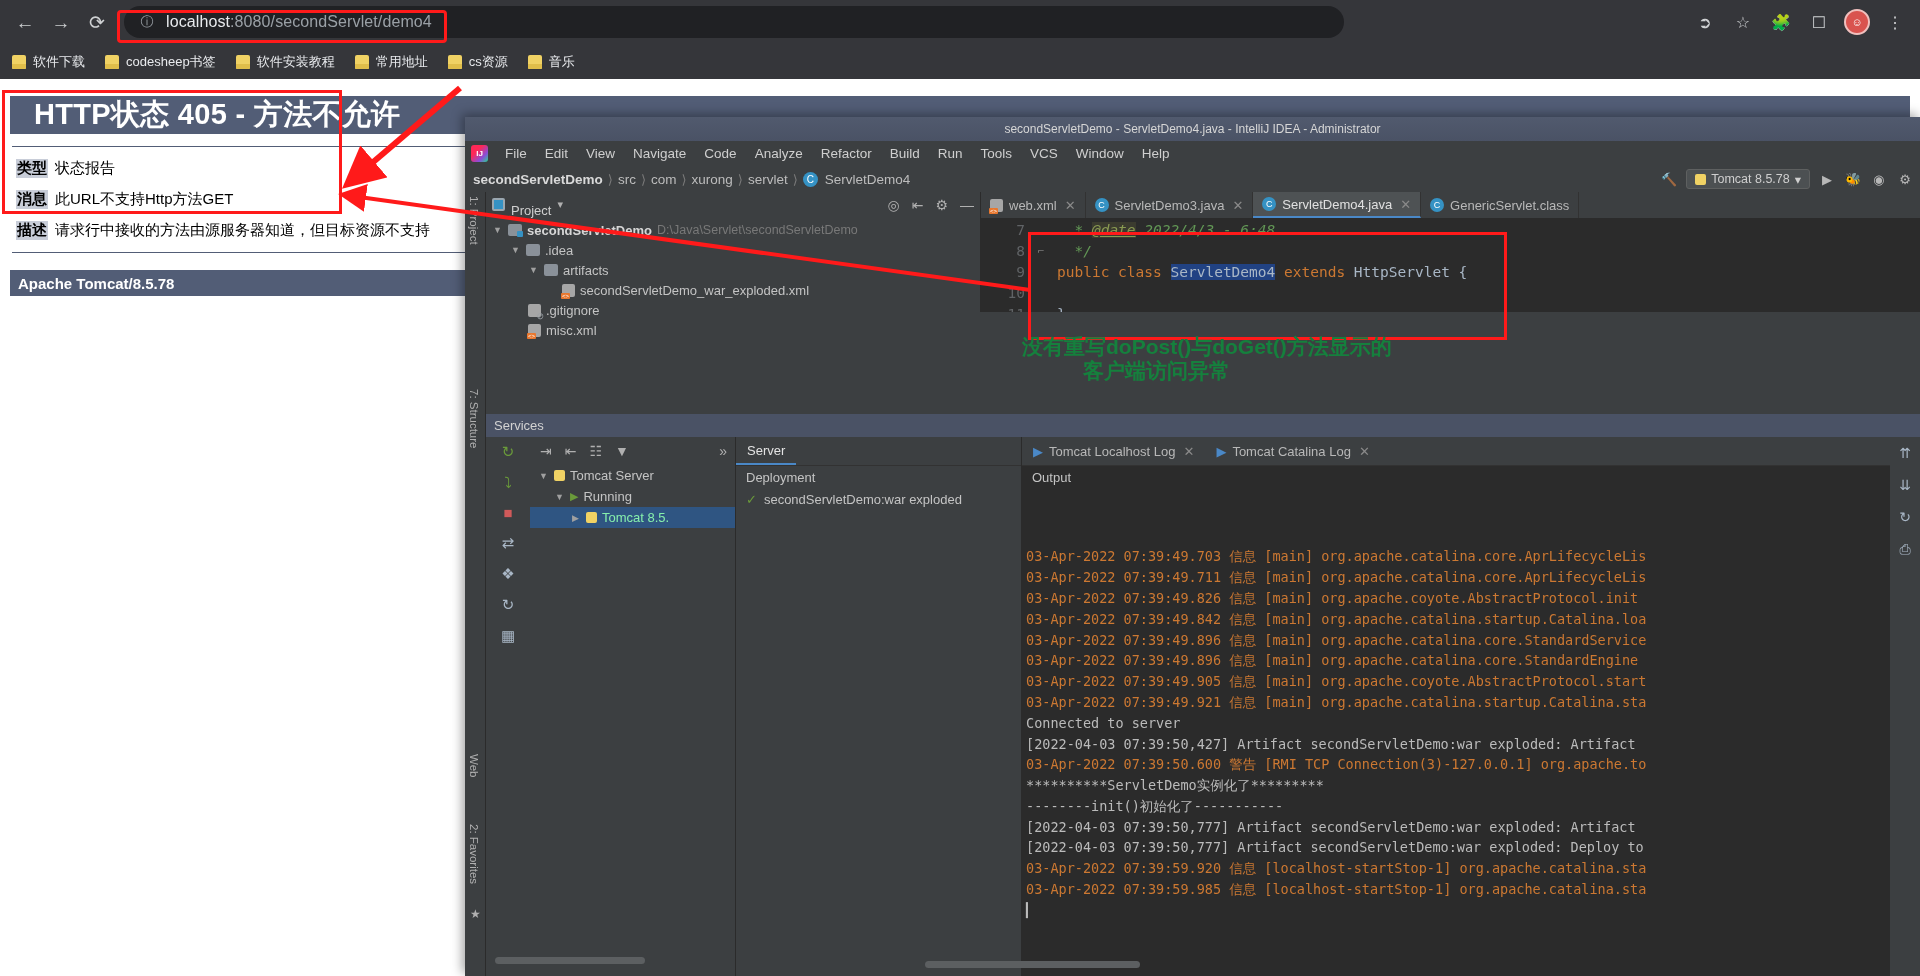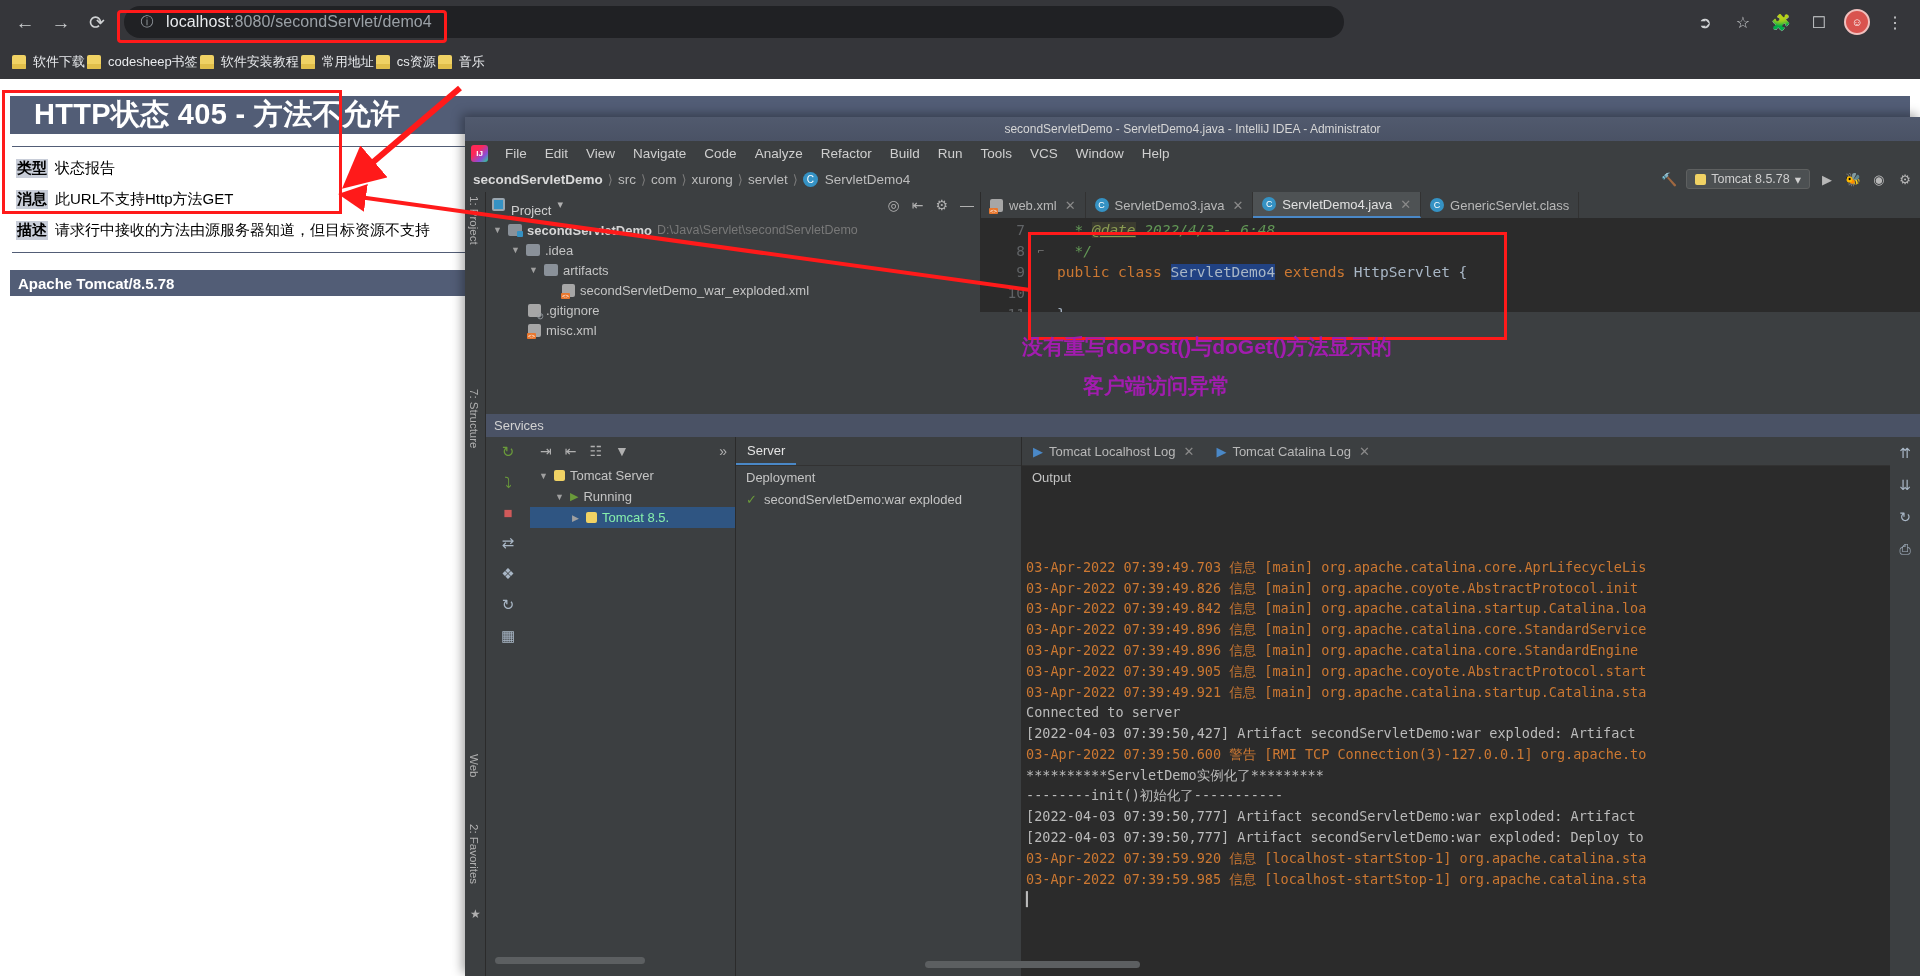--- a/index.html
+++ b/index.html
@@ -47,7 +47,7 @@
 
   .bookmarks {
     position: absolute; left: 0; top: 44px; width: 1920px; height: 35px;
-    background: #35363a; display: flex; align-items: center; padding-left: 12px; gap: 2px;
+    background: #35363a; display: flex; align-items: center; padding-left: 12px; gap: 20px;
   }
   .bm { display: flex; align-items: center; gap: 7px; }
   .bm-ico {

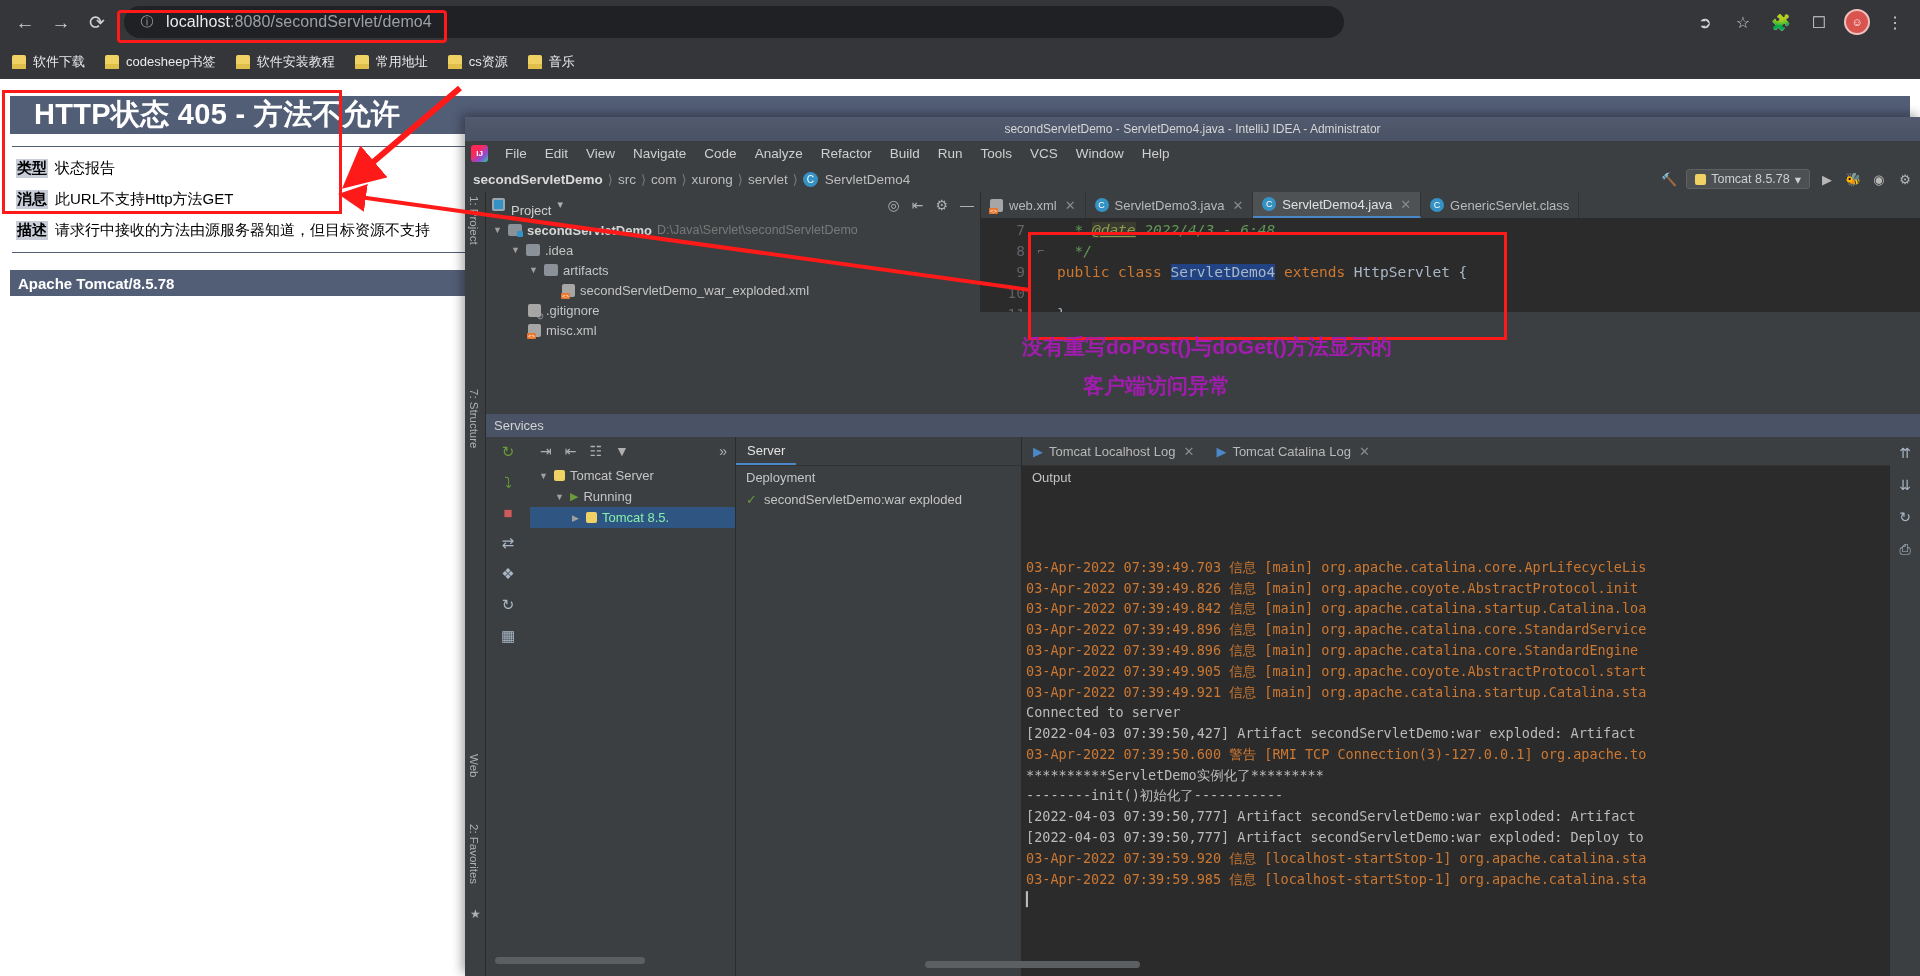--- a/index.html
+++ b/index.html
@@ -187,7 +187,7 @@
   
   .ann { position: absolute; pointer-events: none; }
   .ann-box { border: 3px solid #ff1a1a; }
-  .ann-text { color:#a21caf; font-size:21px; font-weight:bold; white-space:nowrap; font-family:"Liberation Sans", sans-serif; }
+  .ann-text { color:#15803d; font-size:21px; font-weight:bold; white-space:nowrap; font-family:"Liberation Sans", sans-serif; }
   .scroll-h { position:absolute; height:7px; background:#5c5f61; border-radius:4px; }
 </style>
 </head>

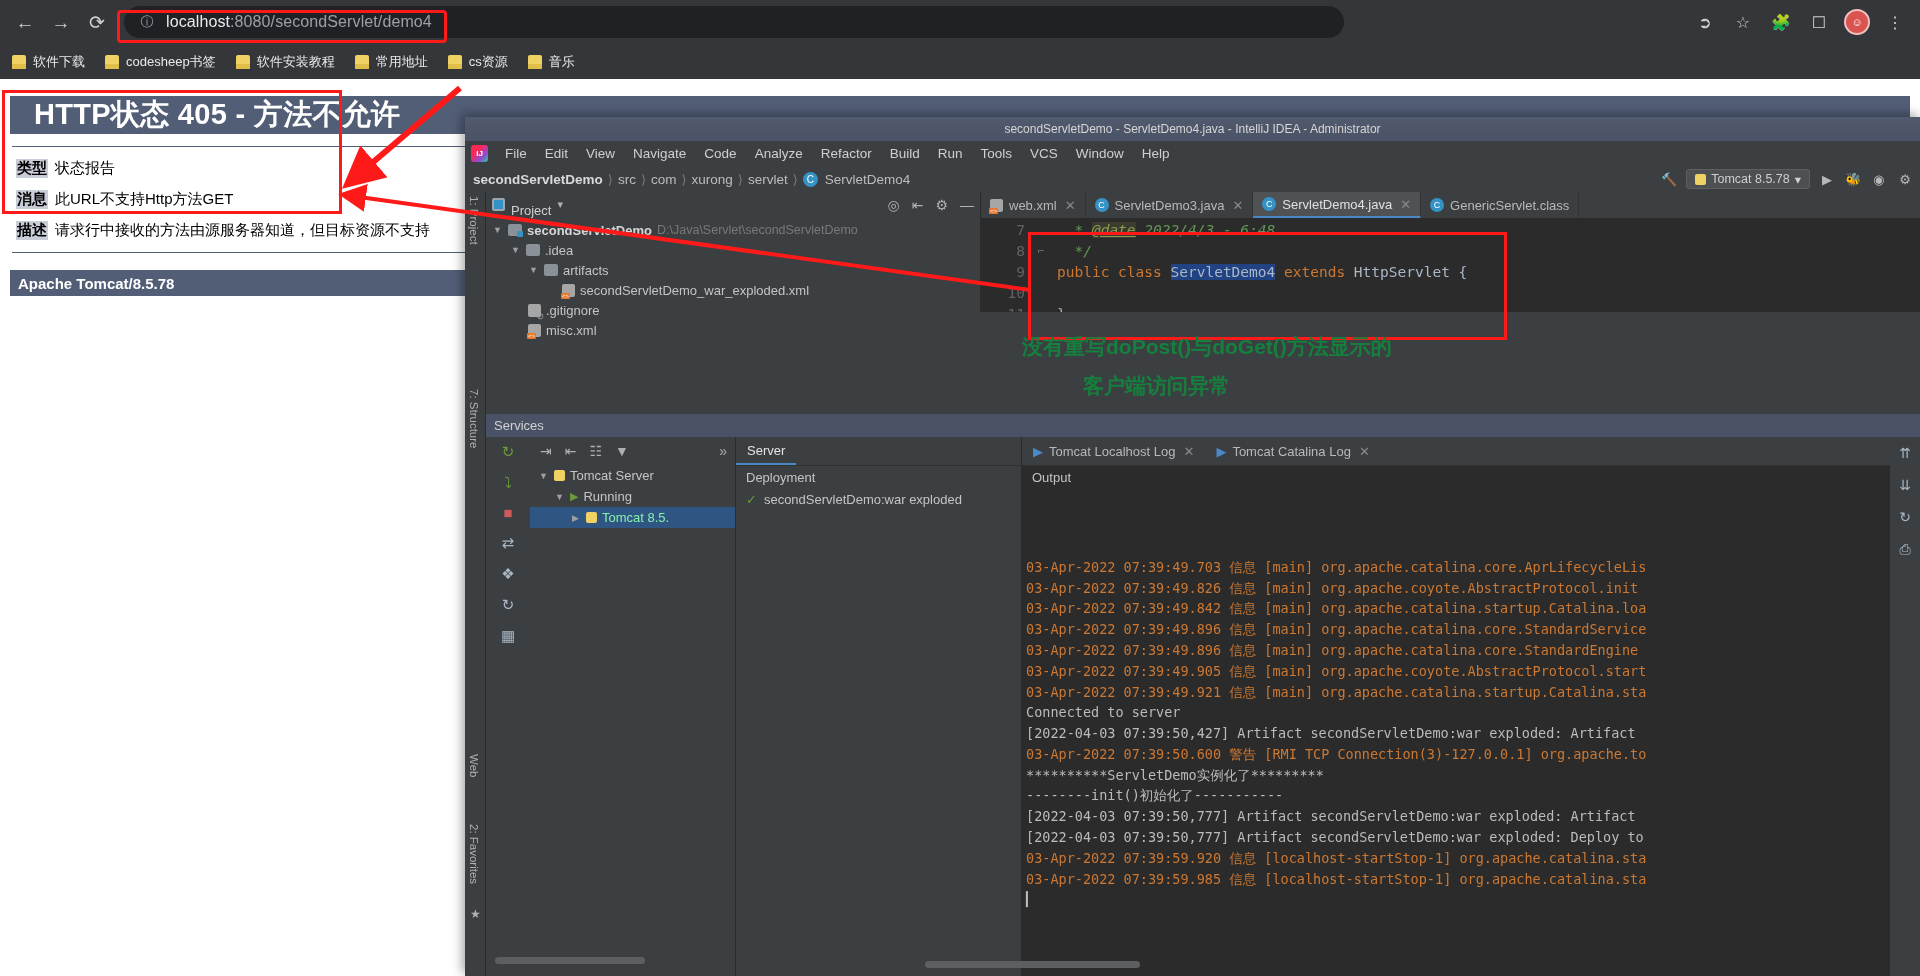--- a/index.html
+++ b/index.html
@@ -537,7 +537,7 @@
   <div class="ann ann-box" style="left:1028px; top:232px; width:479px; height:108px;"></div>
 
   <div class="ann ann-text" style="left:1022px; top:333px;">没有重写doPost()与doGet()方法显示的</div>
-  <div class="ann ann-text" style="left:1083px; top:372px;">客户端访问异常</div>
+  <div class="ann ann-text" style="left:1083px; top:357px;">客户端访问异常</div>
 </div>
 
 </body></html>

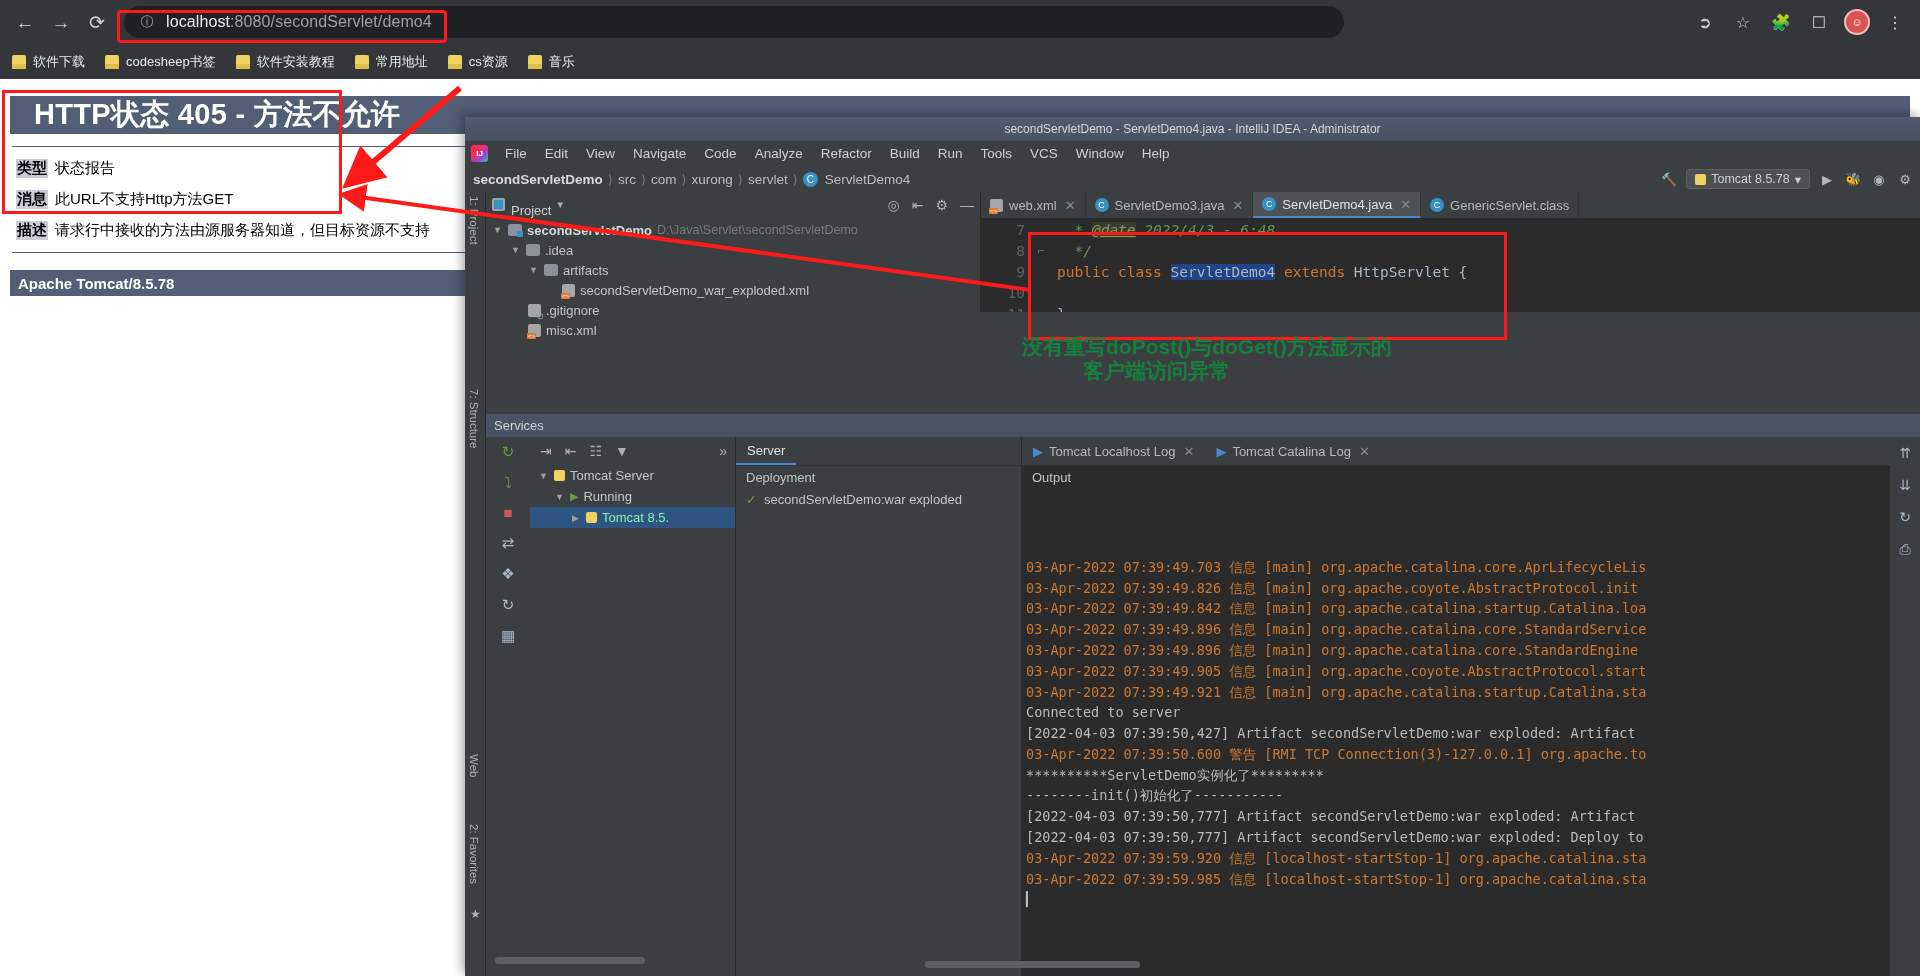--- a/index.html
+++ b/index.html
@@ -489,6 +489,7 @@
           <div style="display:flex; flex:1; min-height:0;align-items:center;">
             <div class="log-body">
               <div>03-Apr-2022 07:39:49.703 信息 [main] org.apache.catalina.core.AprLifecycleLis</div>
+              <div>03-Apr-2022 07:39:49.711 信息 [main] org.apache.catalina.core.AprLifecycleLis</div>
               <div>03-Apr-2022 07:39:49.826 信息 [main] org.apache.coyote.AbstractProtocol.init</div>
               <div>03-Apr-2022 07:39:49.842 信息 [main] org.apache.catalina.startup.Catalina.loa</div>
               <div>03-Apr-2022 07:39:49.896 信息 [main] org.apache.catalina.core.StandardService</div>

